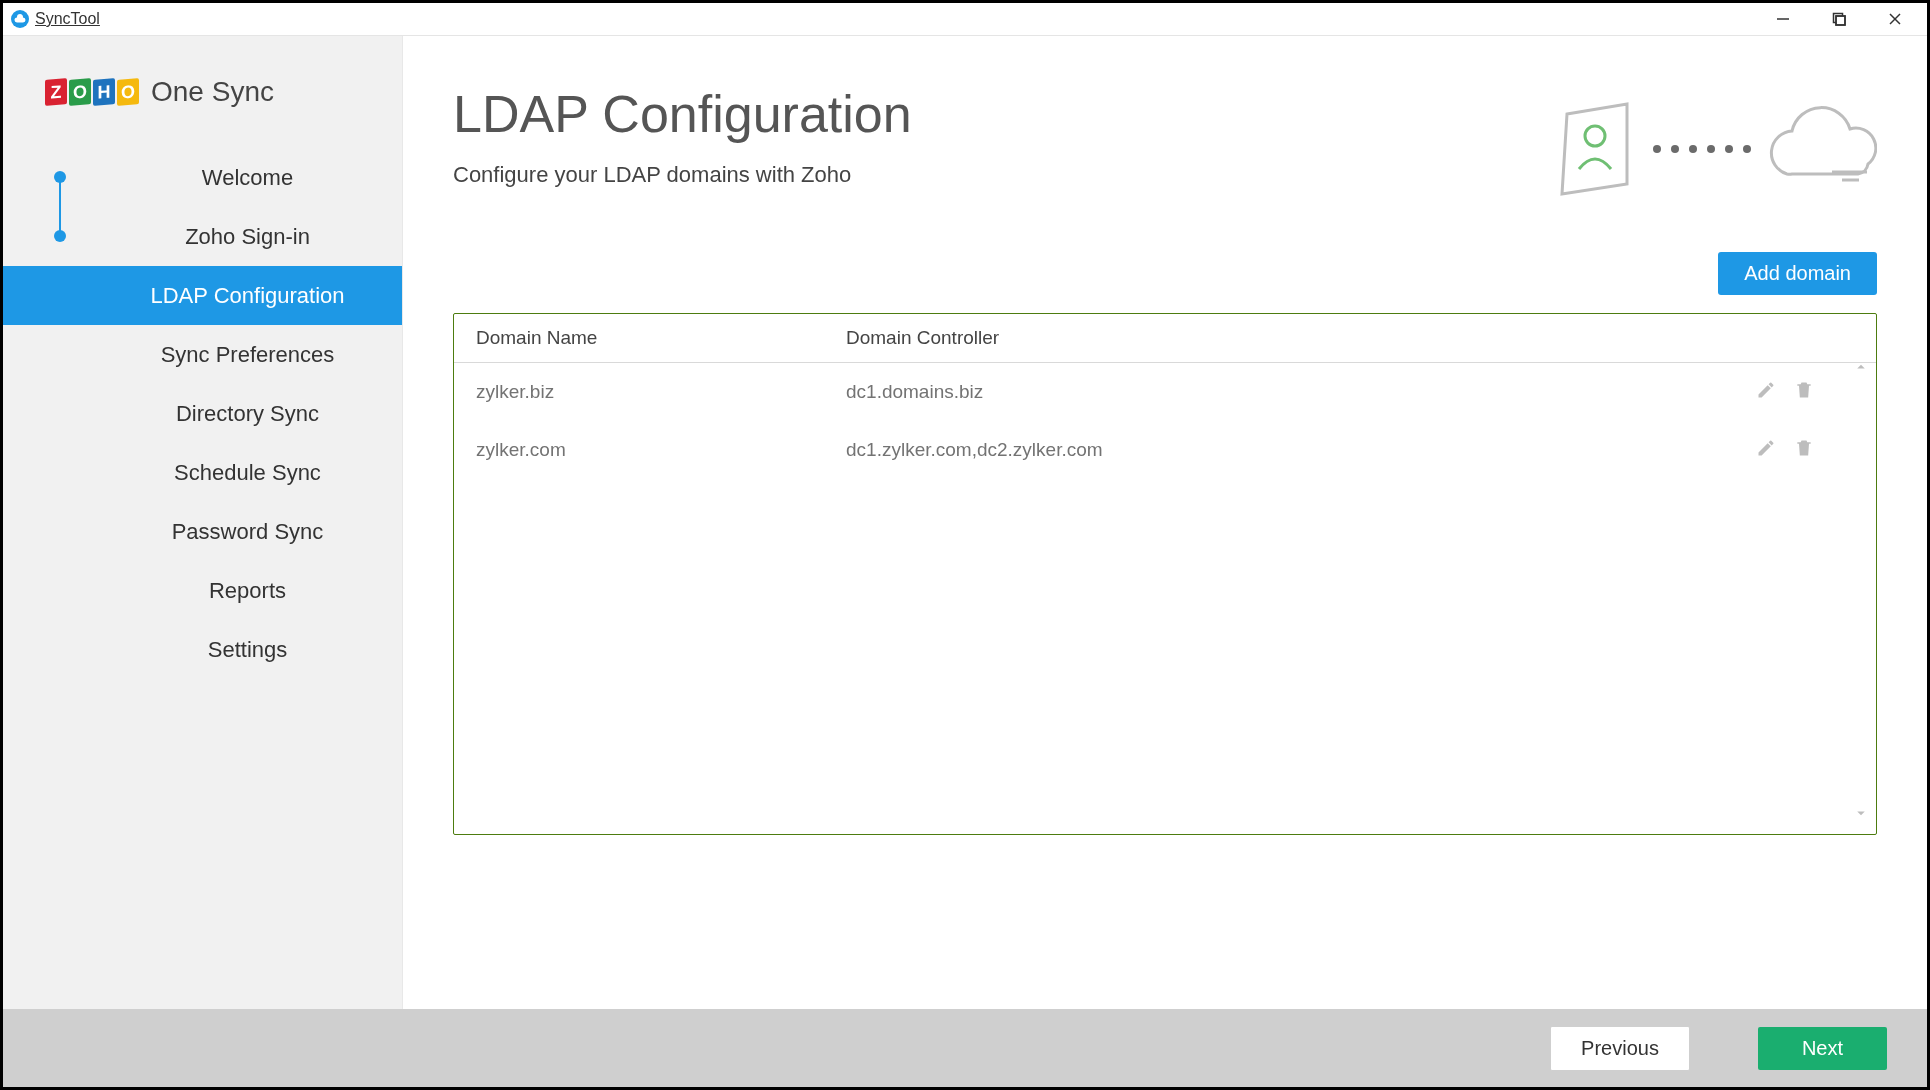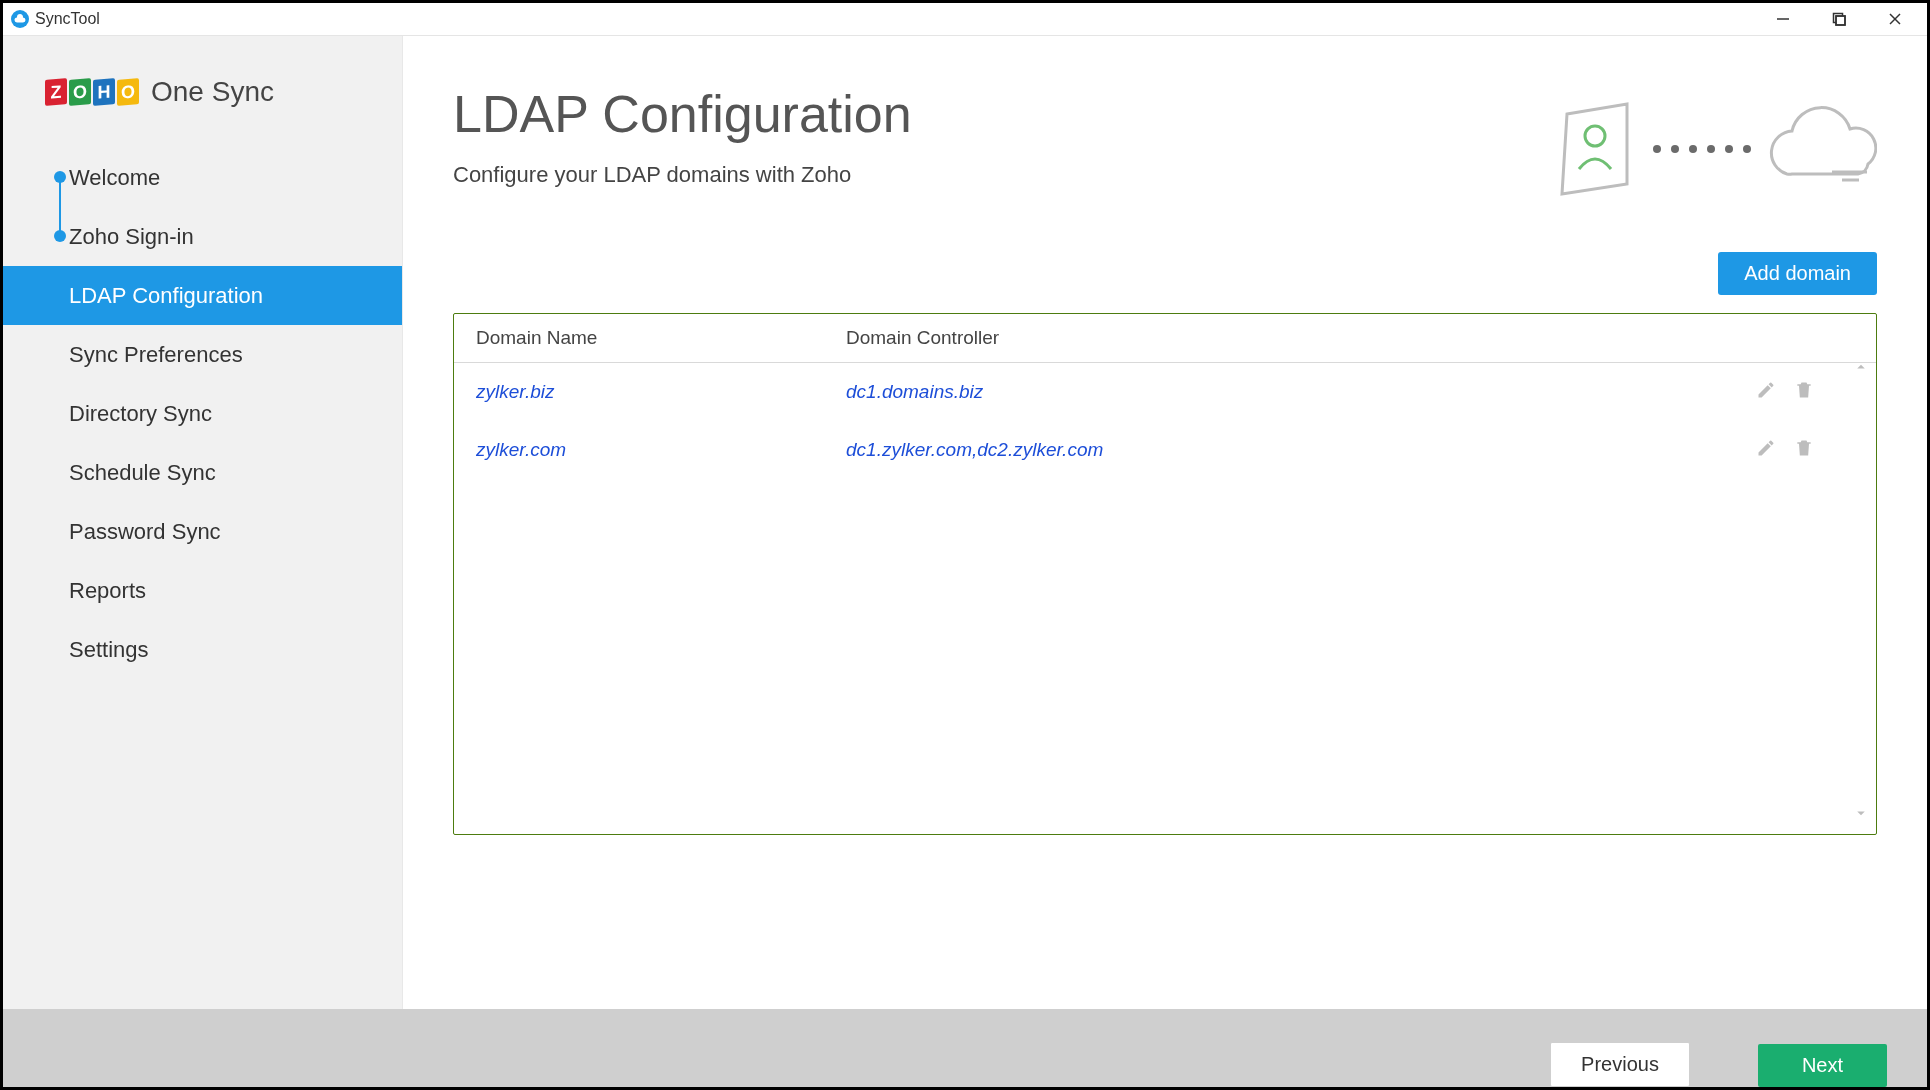--- a/index.html
+++ b/index.html
@@ -30,6 +30,7 @@
     border-bottom: 1px solid #e5e5e5;
     font-size: 16px;
     color: #333;
+    text-decoration: underline;
   }
   .titlebar-left { display:flex; align-items:center; gap:6px; }
   .titlebar-icon {

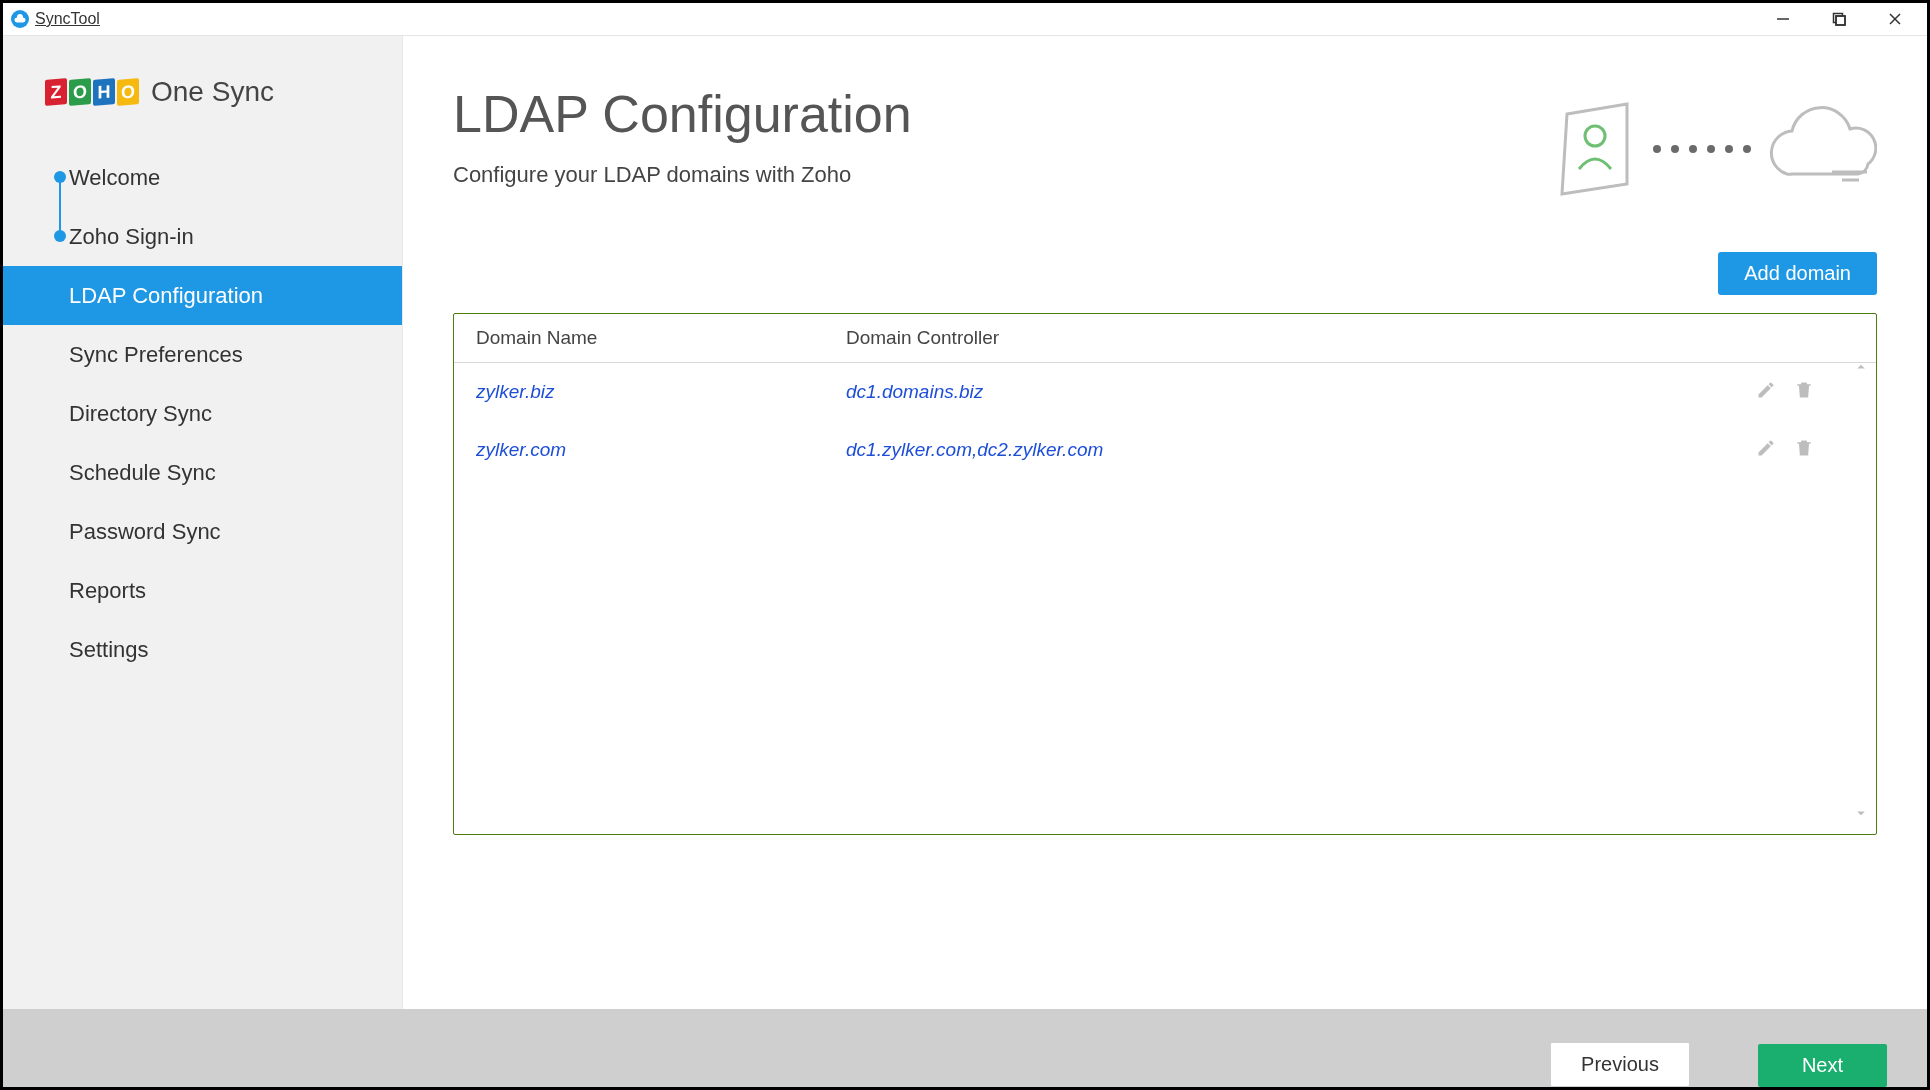--- a/index.html
+++ b/index.html
@@ -80,10 +80,11 @@
   .steps { position:relative; }
   .step {
     height:59px; display:flex; align-items:center;
-    padding-left: 66px;
+    padding-left: 90px;
     font-size:22px; color:#333;
     cursor:pointer;
     position:relative;
+    justify-content:center;
   }
   .step.active {
     background:#1e98e5; color:#fff;

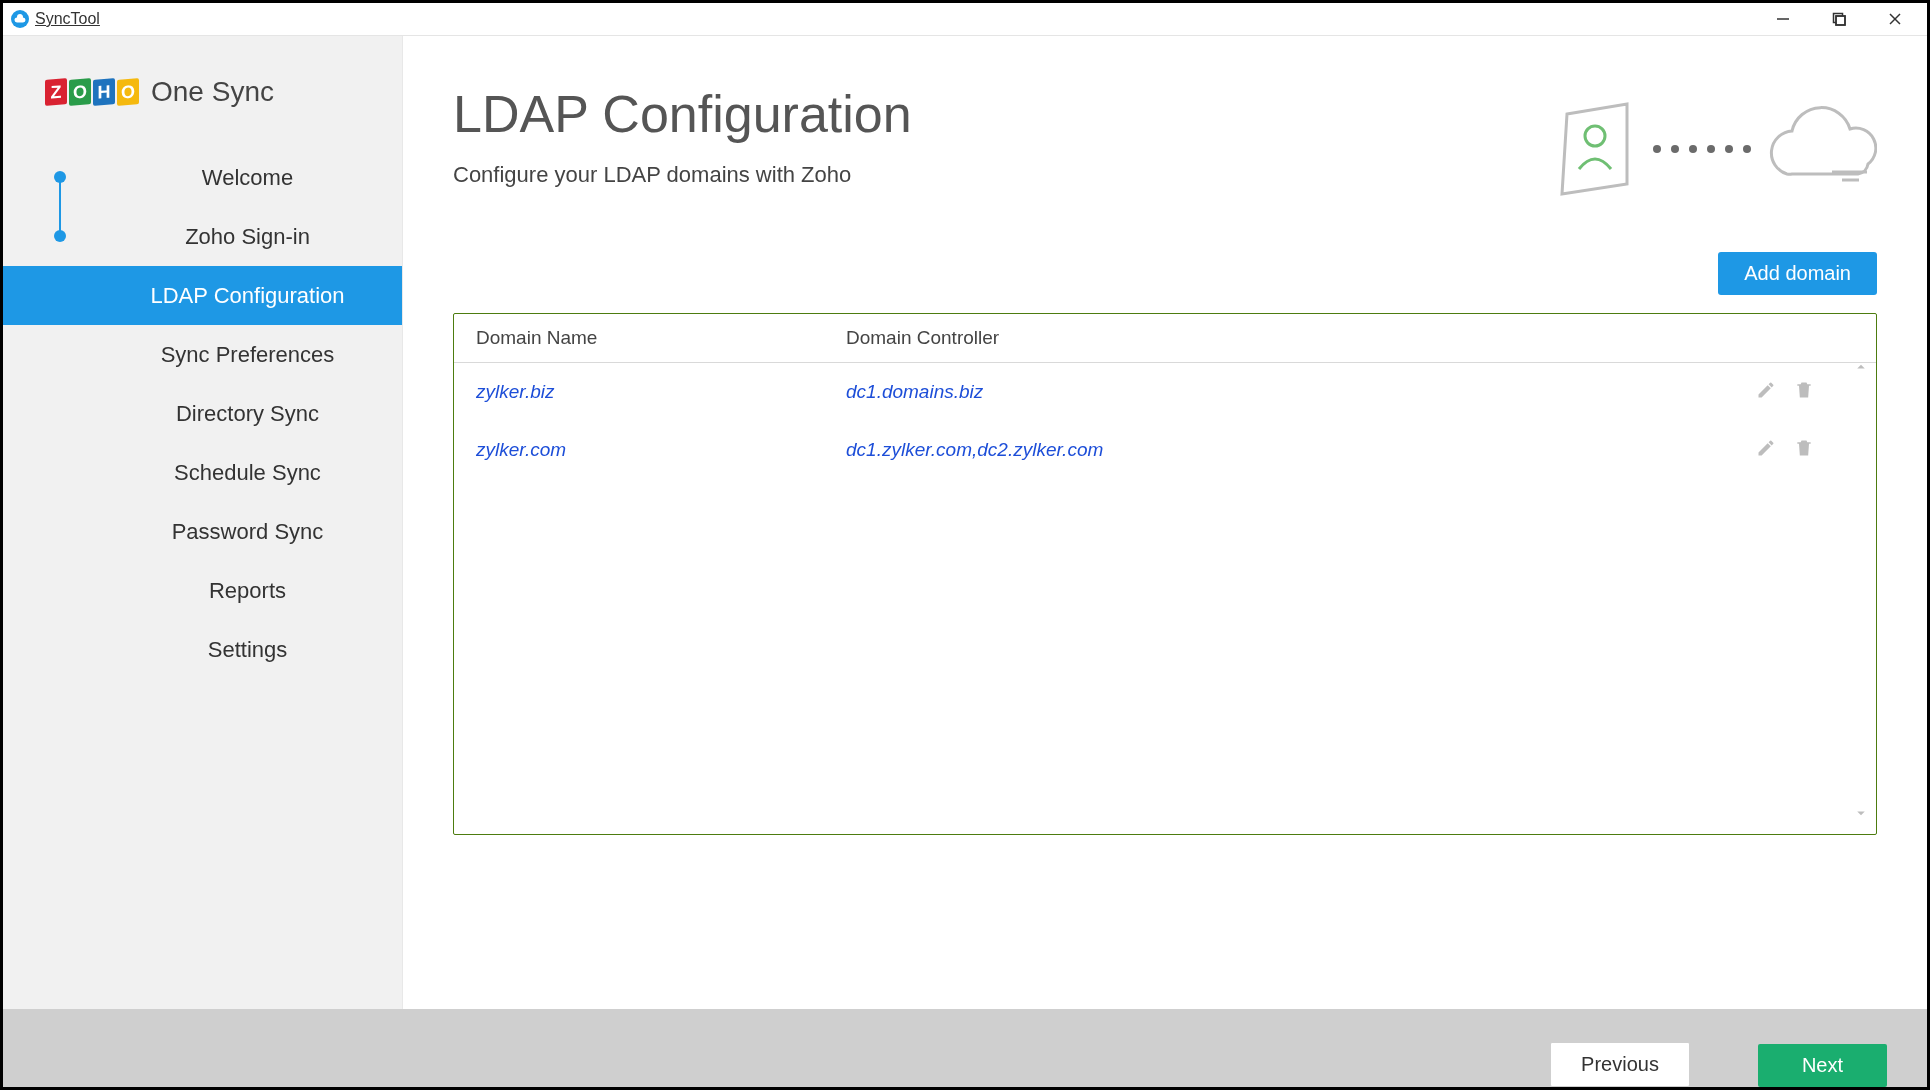--- a/index.html
+++ b/index.html
@@ -139,7 +139,7 @@
   .col-actions { width:120px; }
   .trow {
     min-height:58px; display:flex; align-items:center;
-    padding-left:22px; font-size:19px; color:#1d4ed8;font-style:italic;
+    padding-left:22px; font-size:19px; color:#737373;
   }
   .row-actions { width:120px; display:flex; gap:18px; justify-content:flex-start; align-items:center; }
   .row-actions svg { width:20px; height:20px; fill:#bdbdbd; cursor:pointer; }

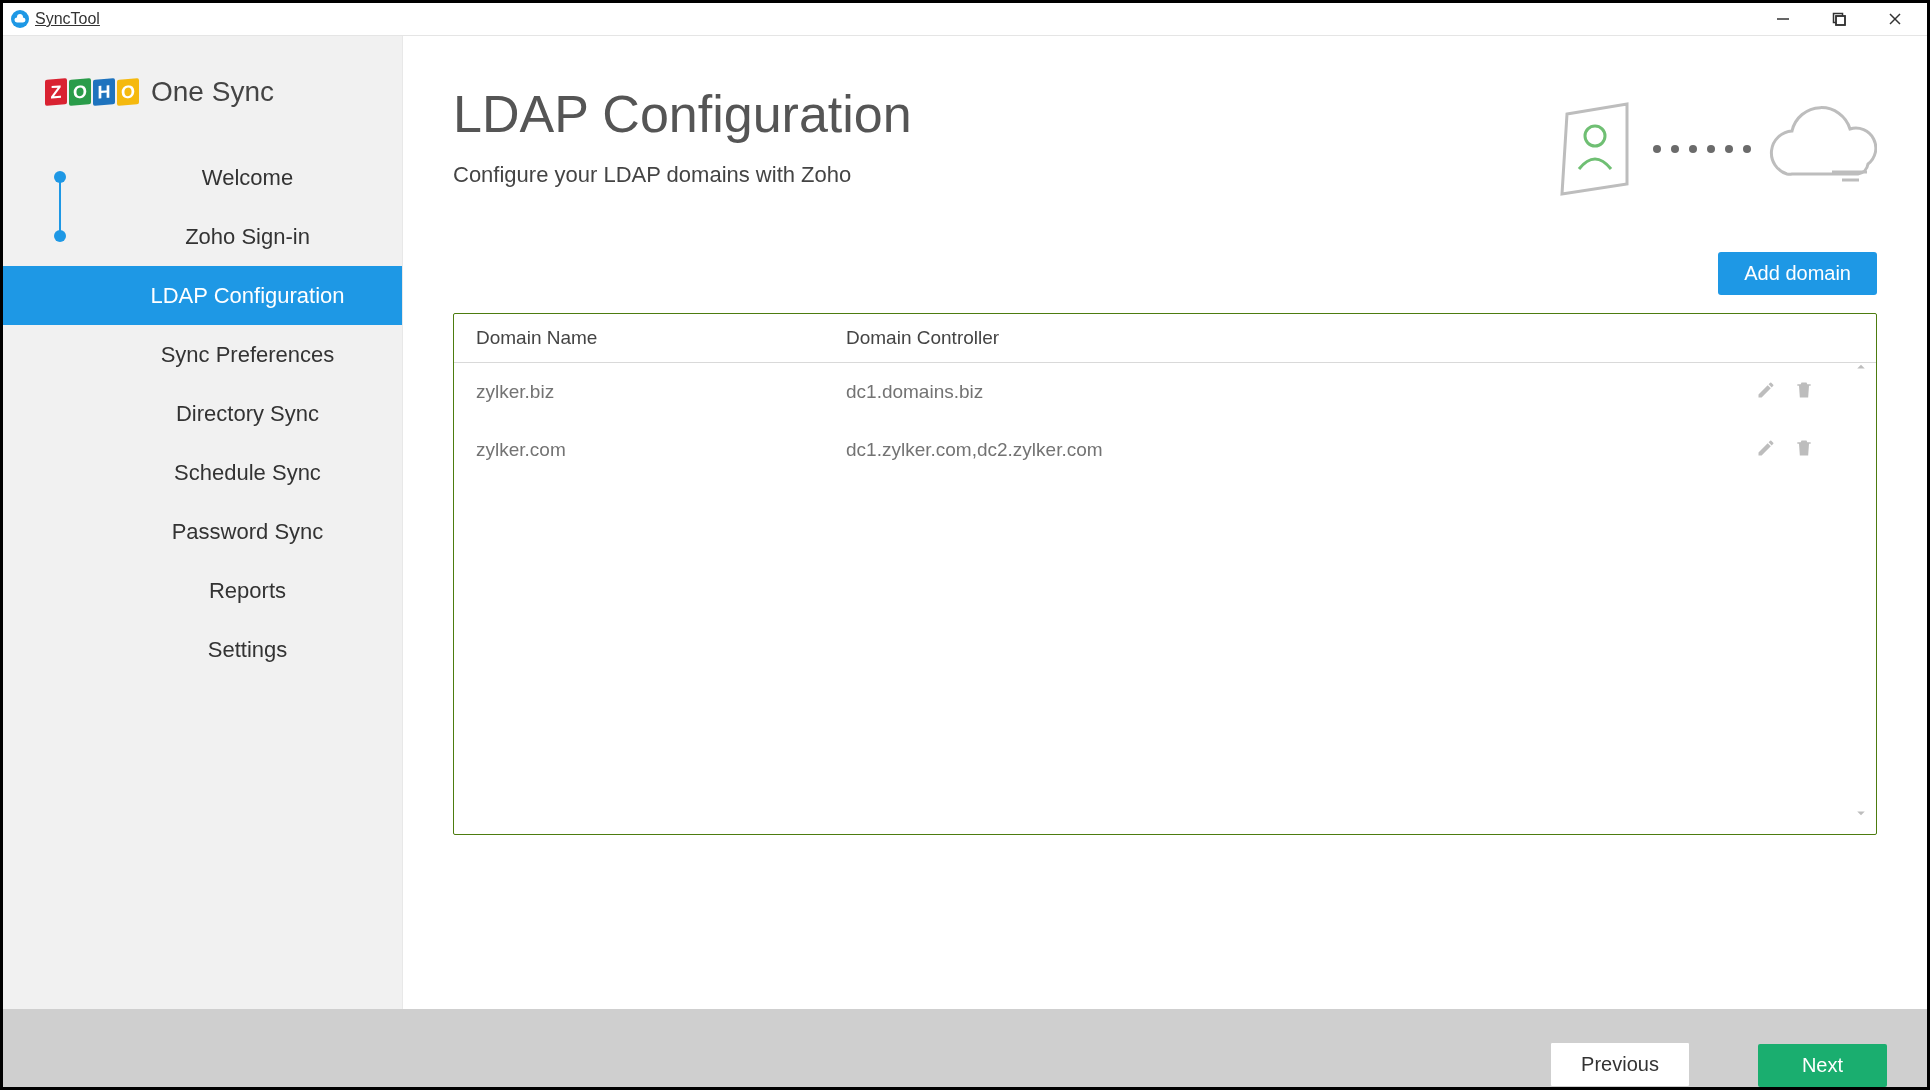--- a/index.html
+++ b/index.html
@@ -151,7 +151,7 @@
   
   .footer {
     height:78px; background:#cfcfcf;
-    display:flex; justify-content:flex-end; align-items:flex-end;
+    display:flex; justify-content:flex-end; align-items:center;
     gap:26px; padding-right:40px;
   }
   .btn-secondary {

